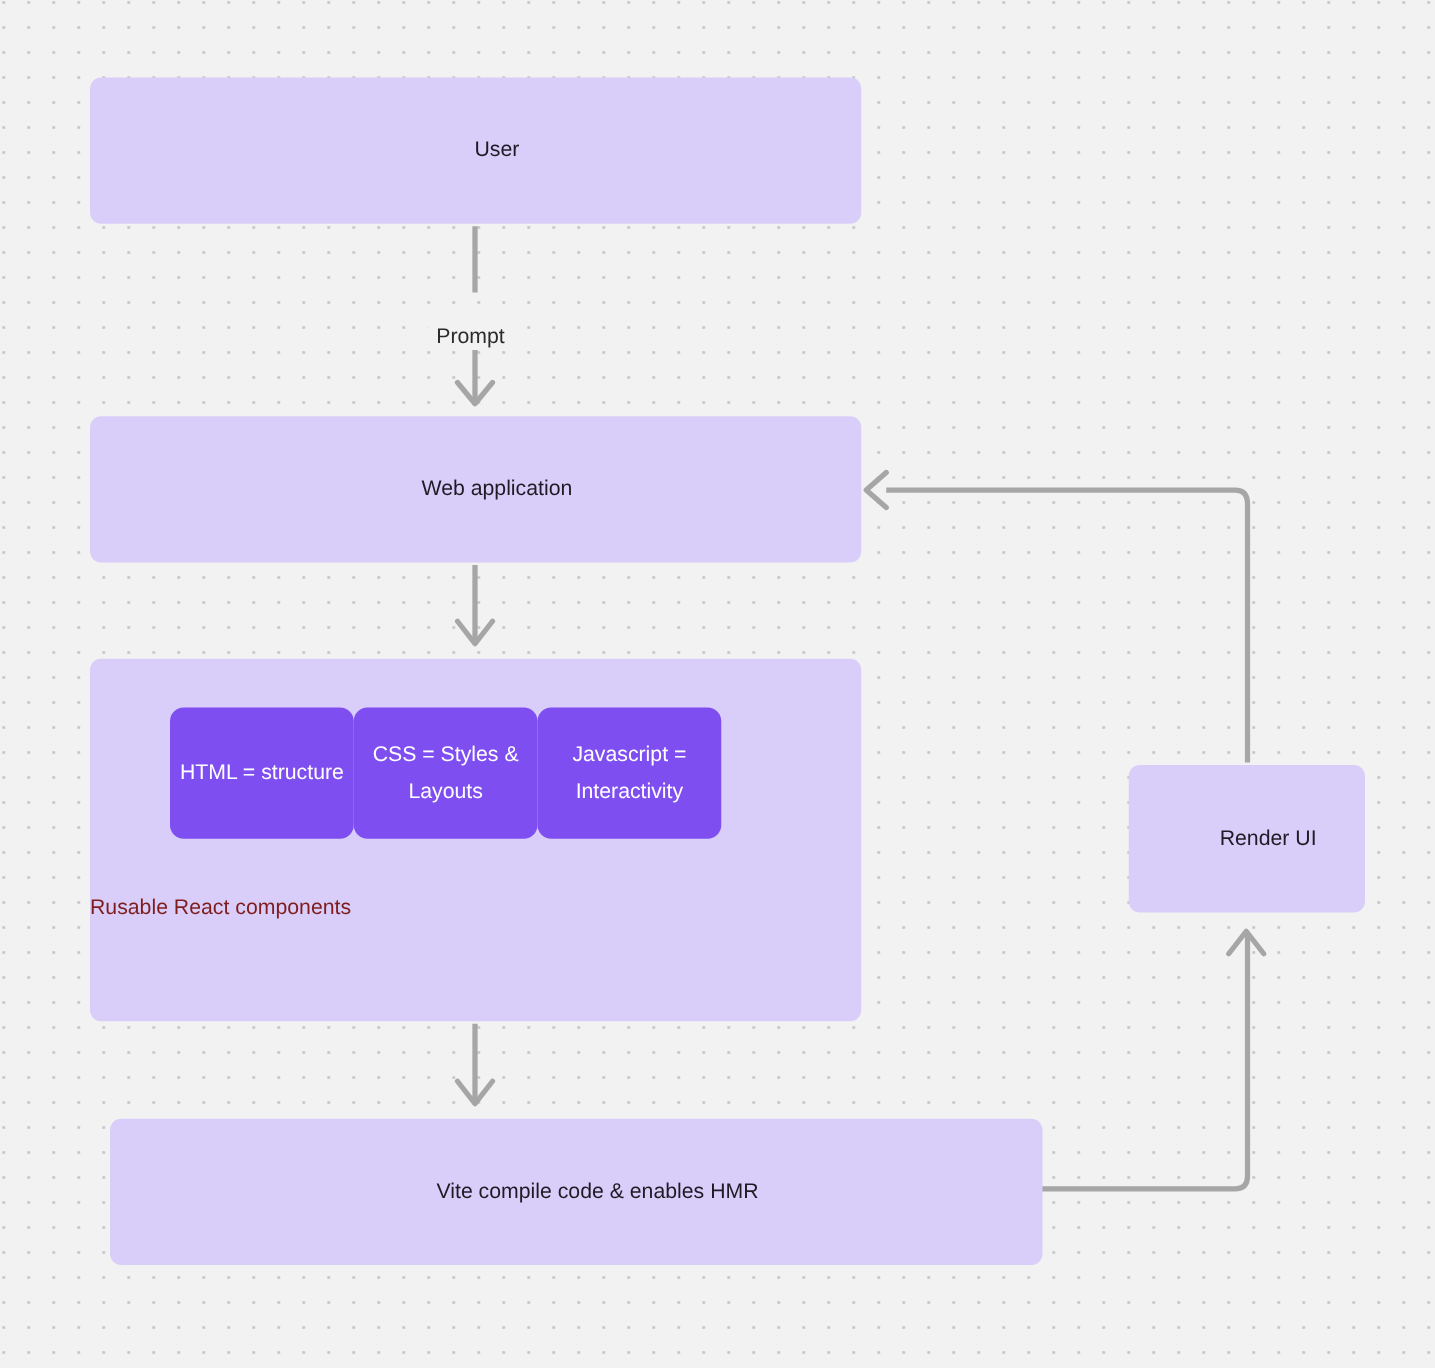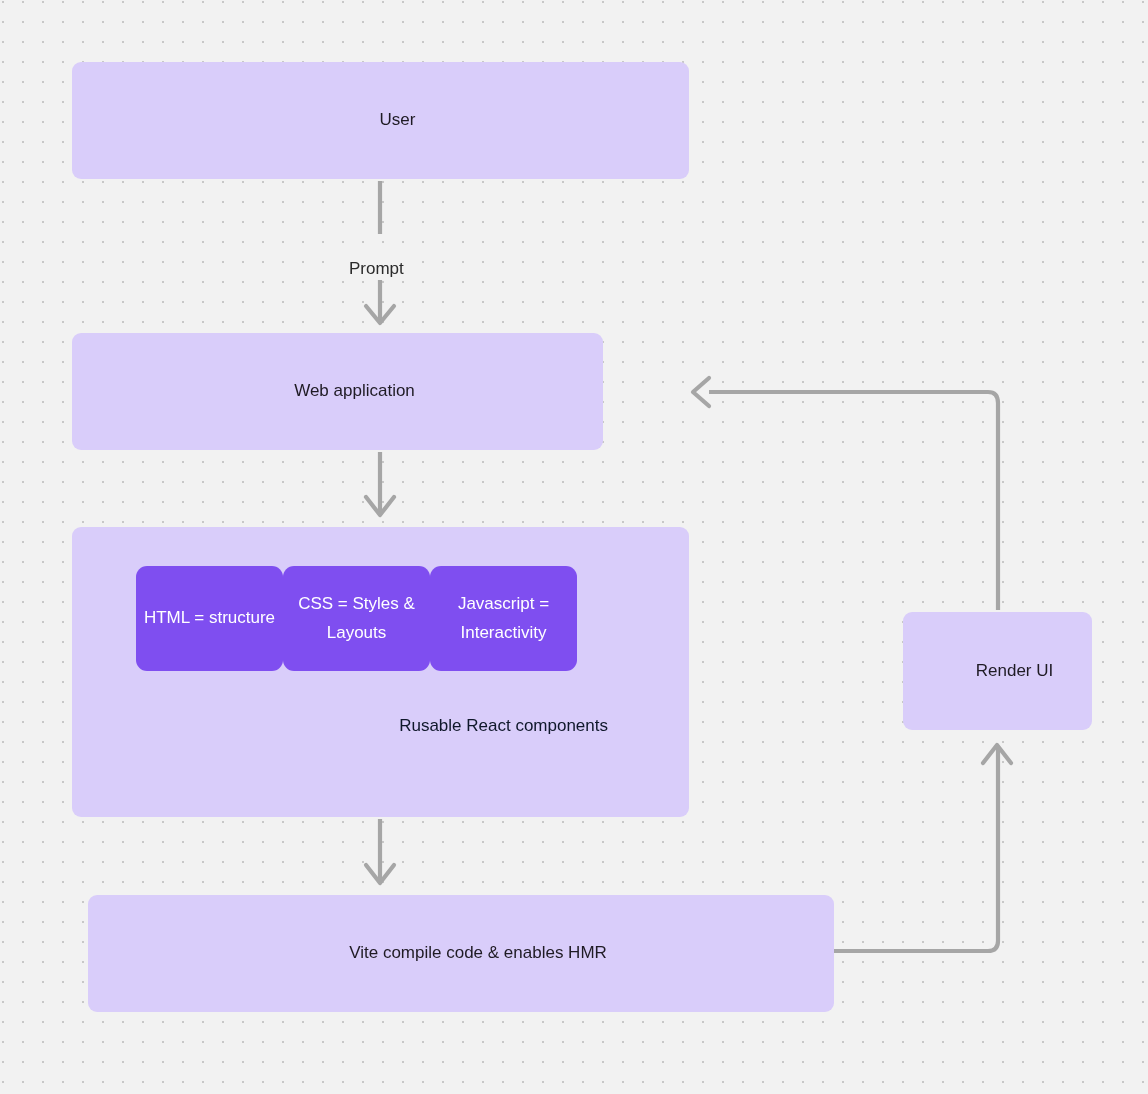--- a/index.html
+++ b/index.html
@@ -50,7 +50,7 @@
 
   
   #node-user          { left: 72px;  top: 62px;  width: 617px; height: 117px; }
-  #node-webapp        { left: 72px;  top: 333px; width: 531px; height: 117px; }
+  #node-webapp        { left: 72px;  top: 333px; width: 617px; height: 117px; }
   #node-components    { left: 72px;  top: 527px; width: 617px; height: 290px;
                         display: block; }
   #node-vite          { left: 88px;  top: 895px; width: 746px; height: 117px; }

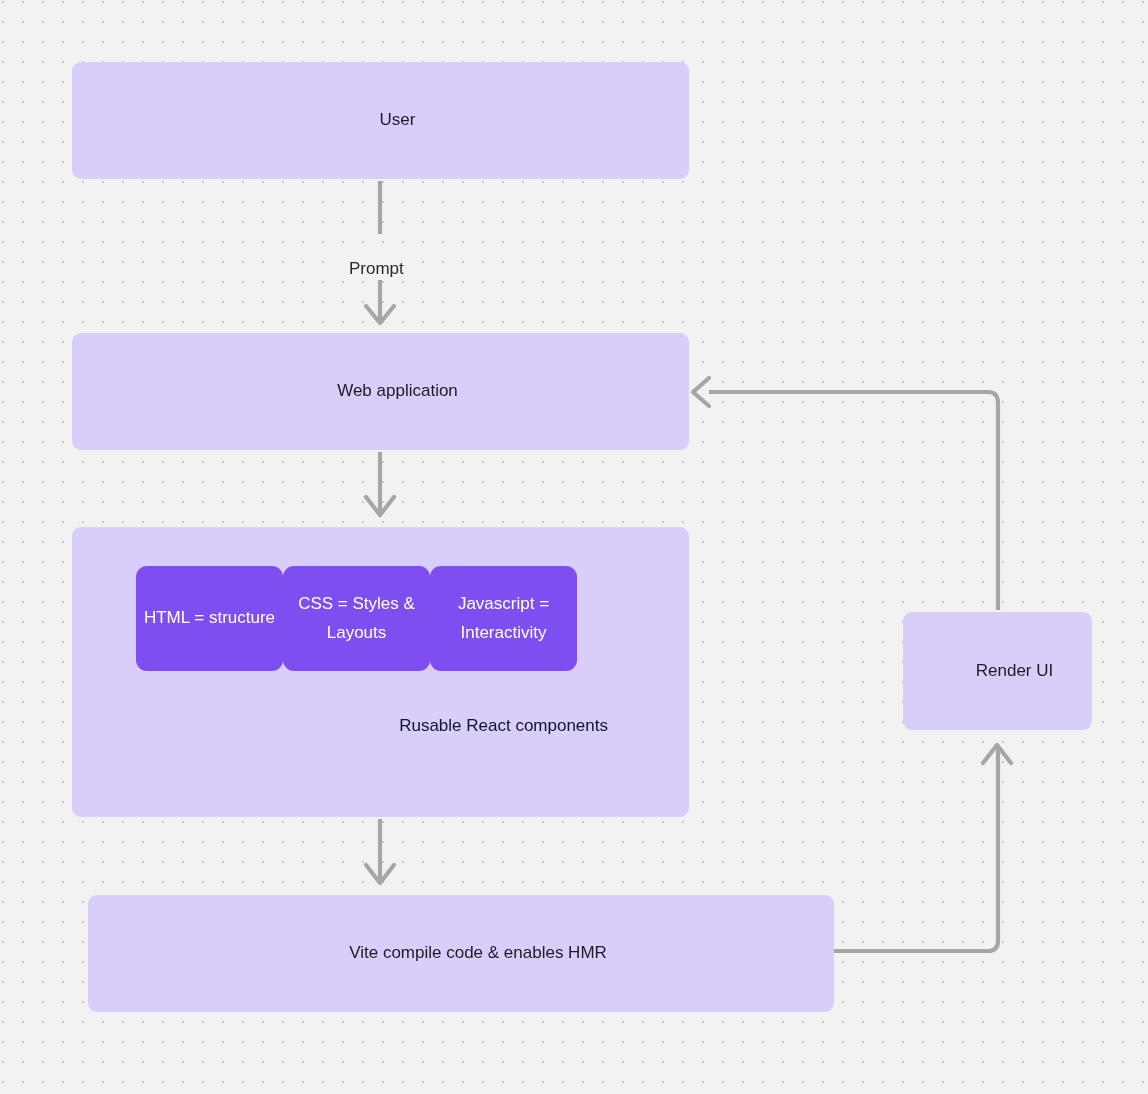--- a/index.html
+++ b/index.html
@@ -83,9 +83,9 @@
     left: 0;
     top: 188px;
     width: 536px;
-    text-align: right;
+    text-align: left;
     font-size: 17px;
-    color: #0f172a;
+    color: #7f1d1d;
   }
 
   

